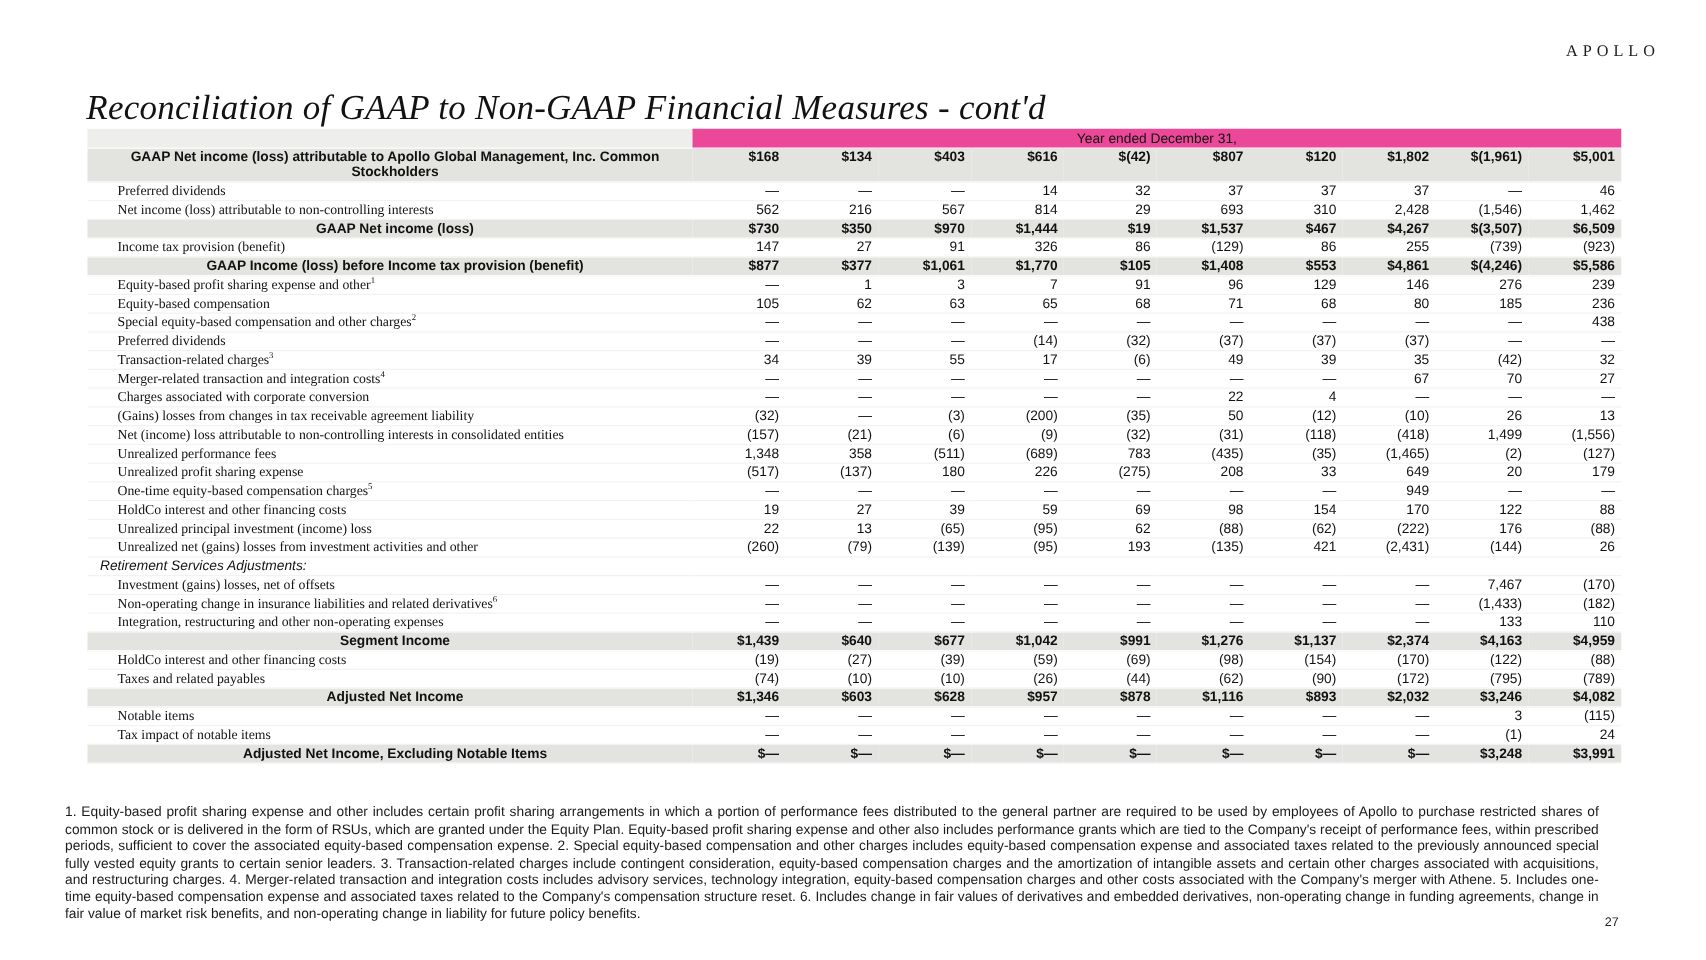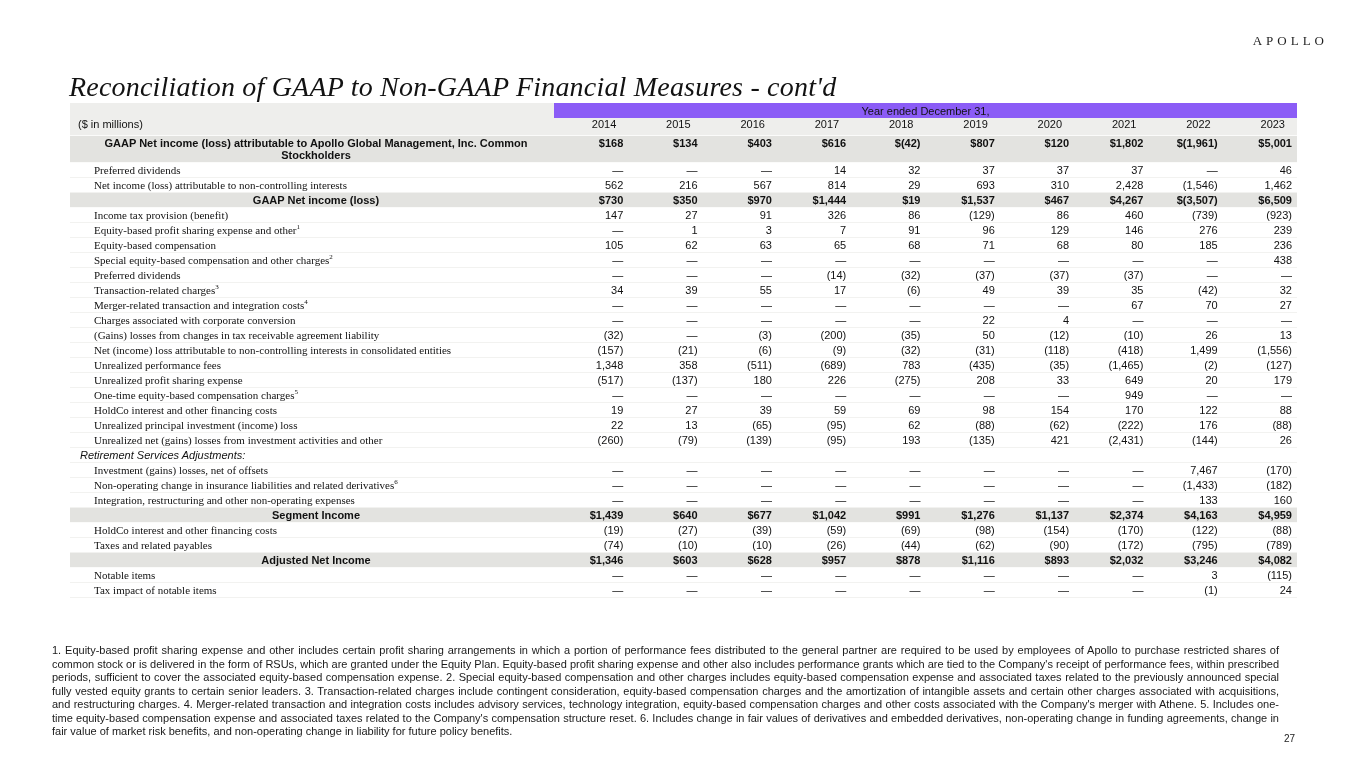--- a/index.html
+++ b/index.html
@@ -27,7 +27,7 @@
   col.c-label { width:484px; }
 
   thead tr.group-row th {
-    background:#8b5cf6; font-weight:400; font-size:11px; text-align:center;
+    background:#ec4899; font-weight:400; font-size:11px; text-align:center;
     padding:2px 0 0 0; line-height:13px;
   }
   thead tr.group-row th.corner { background:#eeeeec; }

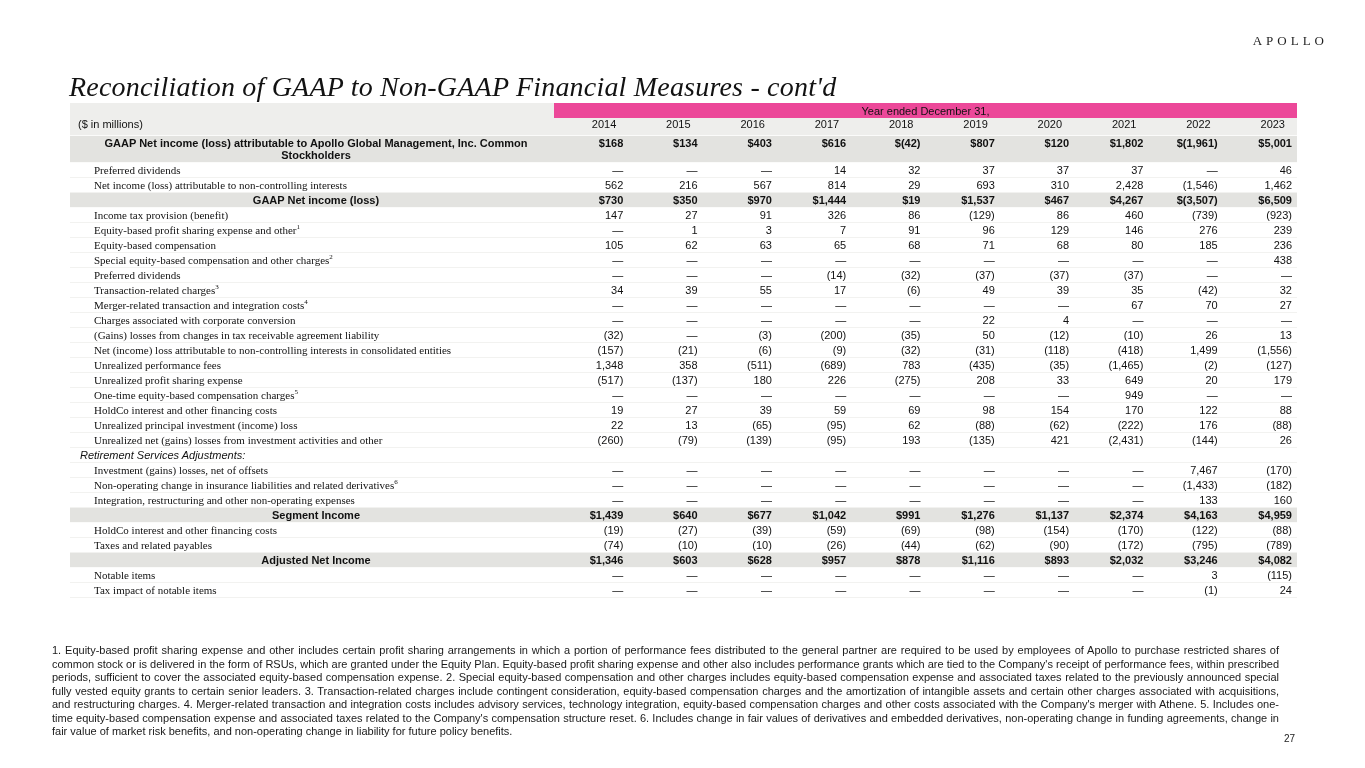--- a/index.html
+++ b/index.html
@@ -74,19 +74,6 @@
           <th class="corner"></th>
           <th id="group-th" colspan="10">Year ended December 31,</th>
         </tr>
-        <tr class="head-row" id="head-row">
-          <th class="unit">($ in millions)</th>
-        <th>2014</th>
-            <th>2015</th>
-            <th>2016</th>
-            <th>2017</th>
-            <th>2018</th>
-            <th>2019</th>
-            <th>2020</th>
-            <th>2021</th>
-            <th>2022</th>
-            <th>2023</th>
-          </tr>
       </thead>
       <tbody id="table-body">
           <tr class="total">

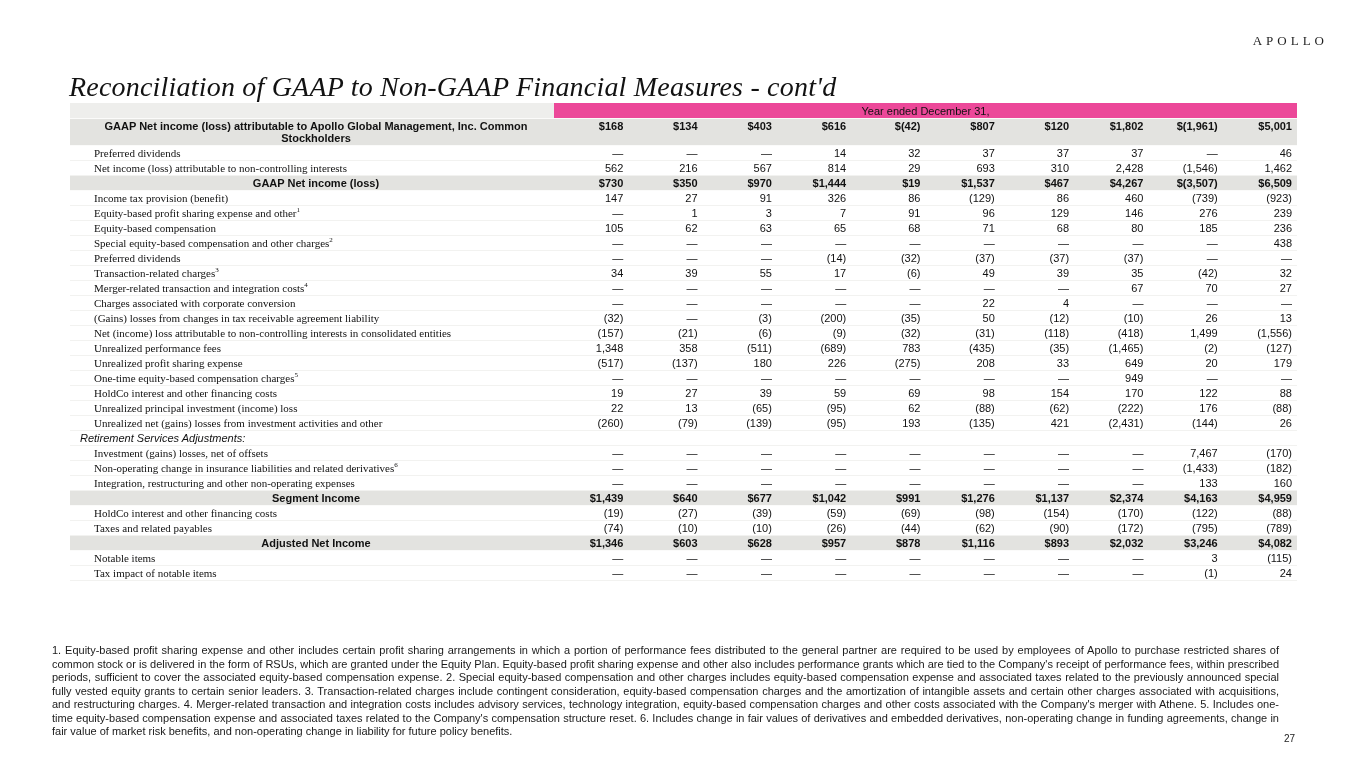--- a/index.html
+++ b/index.html
@@ -137,7 +137,7 @@
             <td class="val">86</td>
             <td class="val">(129)</td>
             <td class="val">86</td>
-            <td class="val">460</td>
+            <td class="val">255</td>
             <td class="val">(739)</td>
             <td class="val">(923)</td>
           </tr>

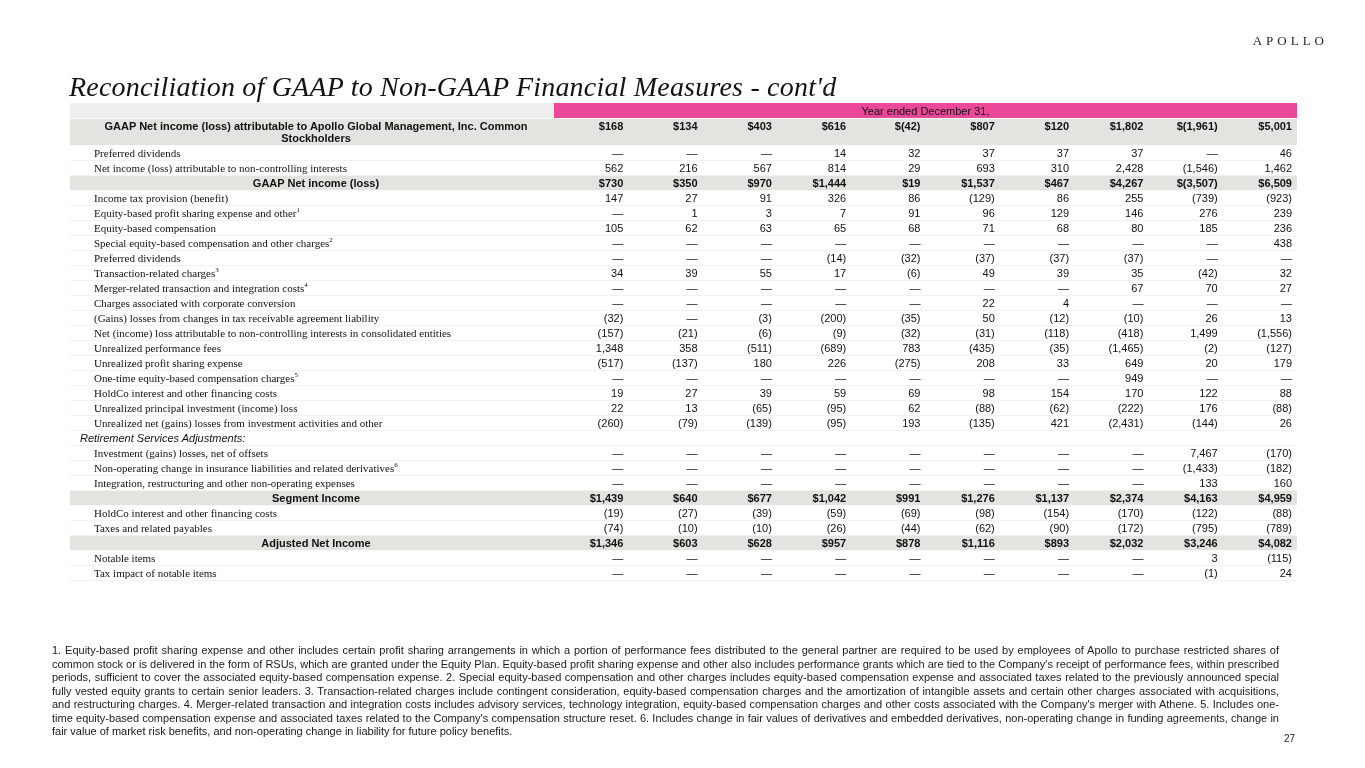--- a/index.html
+++ b/index.html
@@ -141,6 +141,19 @@
             <td class="val">(739)</td>
             <td class="val">(923)</td>
           </tr>
+          <tr class="total">
+            <td class="lbl">GAAP Income (loss) before Income tax provision (benefit)</td>
+            <td class="val">$877</td>
+            <td class="val">$377</td>
+            <td class="val">$1,061</td>
+            <td class="val">$1,770</td>
+            <td class="val">$105</td>
+            <td class="val">$1,408</td>
+            <td class="val">$553</td>
+            <td class="val">$4,861</td>
+            <td class="val">$(4,246)</td>
+            <td class="val">$5,586</td>
+          </tr>
           <tr class="item">
             <td class="lbl">Equity-based profit sharing expense and other<sup>1</sup></td>
             <td class="val">—</td>

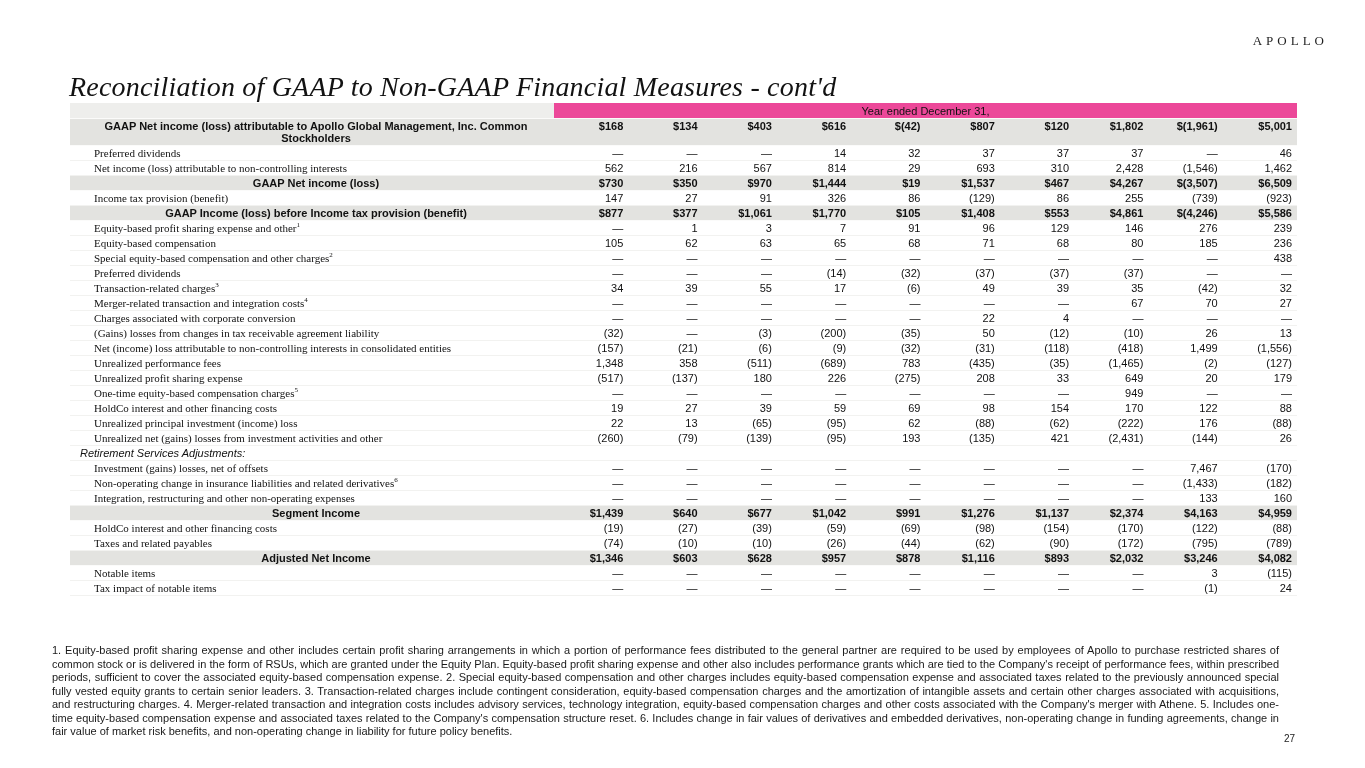--- a/index.html
+++ b/index.html
@@ -399,7 +399,7 @@
             <td class="val">—</td>
             <td class="val">—</td>
             <td class="val">133</td>
-            <td class="val">160</td>
+            <td class="val">110</td>
           </tr>
           <tr class="total">
             <td class="lbl">Segment Income</td>

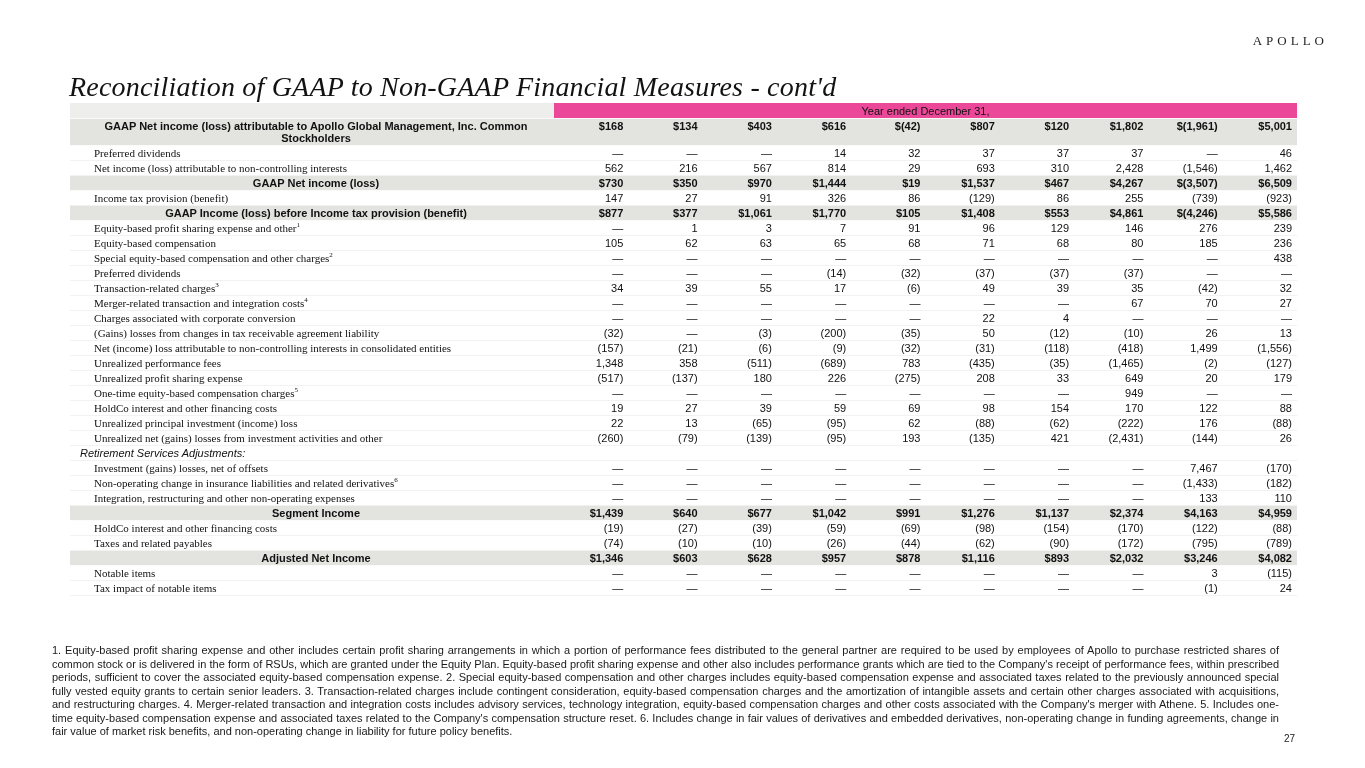--- a/index.html
+++ b/index.html
@@ -479,6 +479,19 @@
             <td class="val">(1)</td>
             <td class="val">24</td>
           </tr>
+          <tr class="total">
+            <td class="lbl">Adjusted Net Income, Excluding Notable Items</td>
+            <td class="val">$—</td>
+            <td class="val">$—</td>
+            <td class="val">$—</td>
+            <td class="val">$—</td>
+            <td class="val">$—</td>
+            <td class="val">$—</td>
+            <td class="val">$—</td>
+            <td class="val">$—</td>
+            <td class="val">$3,248</td>
+            <td class="val">$3,991</td>
+          </tr>
         </tbody>
     </table>
   </div>

